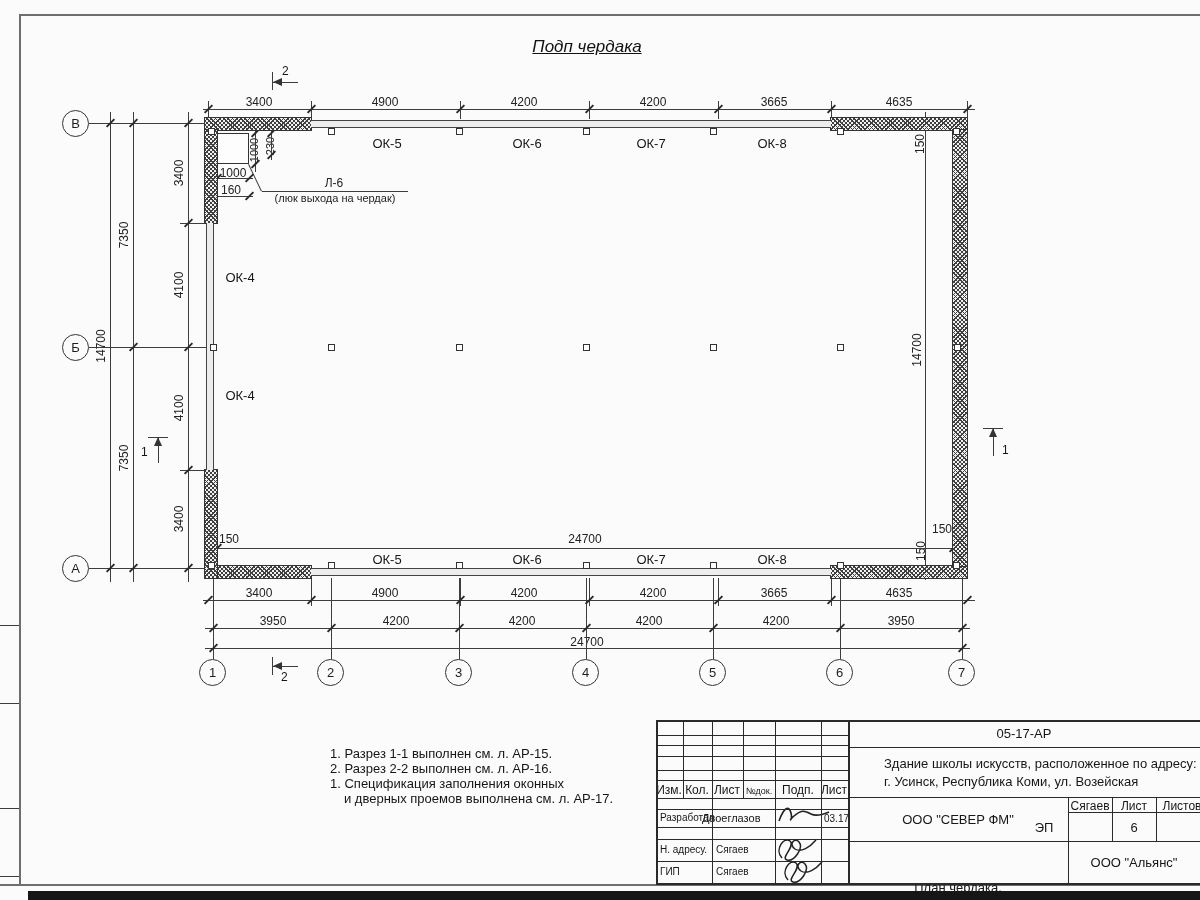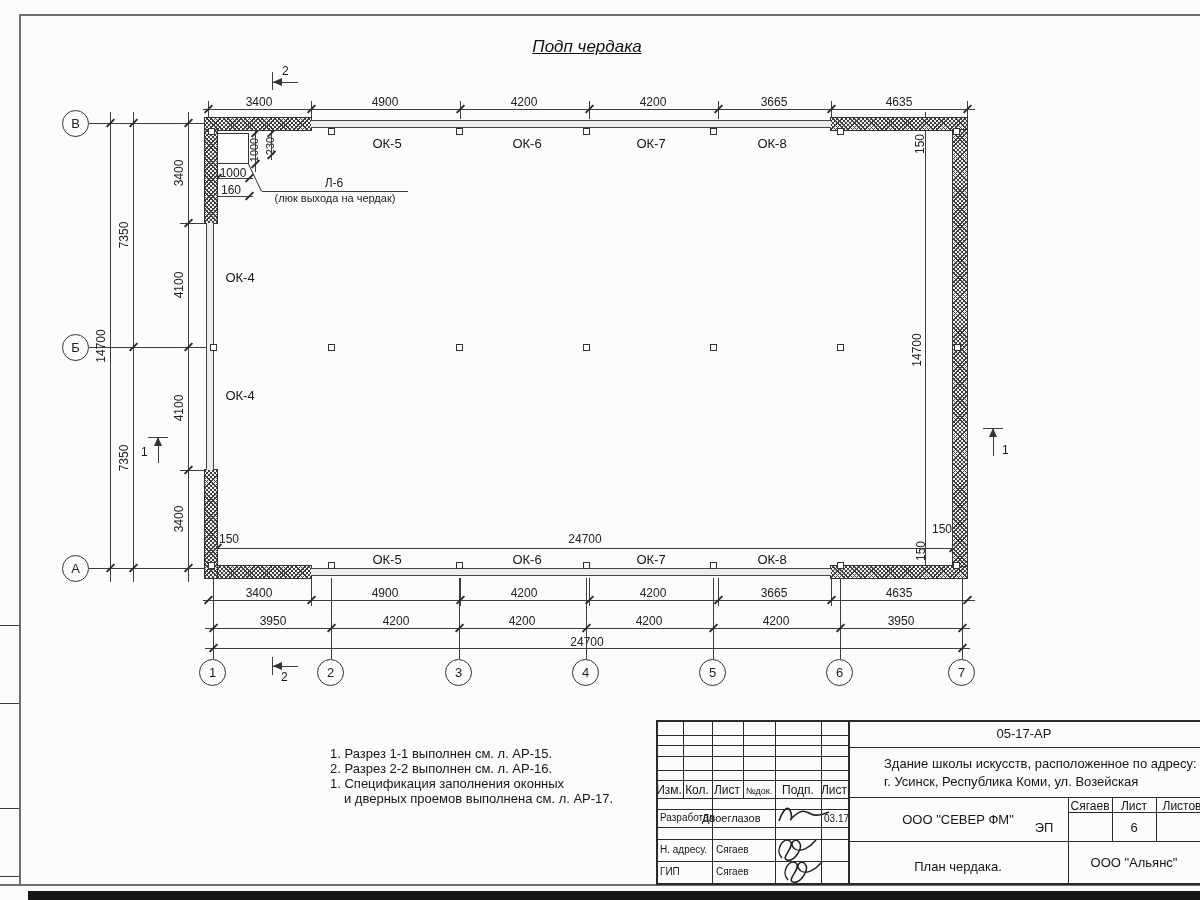--- a/index.html
+++ b/index.html
@@ -144,7 +144,7 @@
 <span class="tb" style="left:884px;top:756px">Здание школы искусств, расположенное по адресу:</span>
 <span class="tb" style="left:884px;top:774px">г. Усинск, Республика Коми, ул. Возейская</span>
 <span class="tbc" style="left:958px;top:812px">ООО "СЕВЕР ФМ"</span>
-<span class="tbc" style="left:958px;top:859px">План чердака.</span>
+<span class="tbc" style="left:958px;top:880px">План чердака.</span>
 <span class="tbc" style="left:1134px;top:855px">ООО "Альянс"</span>
 <span class="tbc" style="left:1090px;top:799px;font-size:12px">Сягаев</span>
 <span class="tbc" style="left:1134px;top:799px;font-size:12px">Лист</span>

